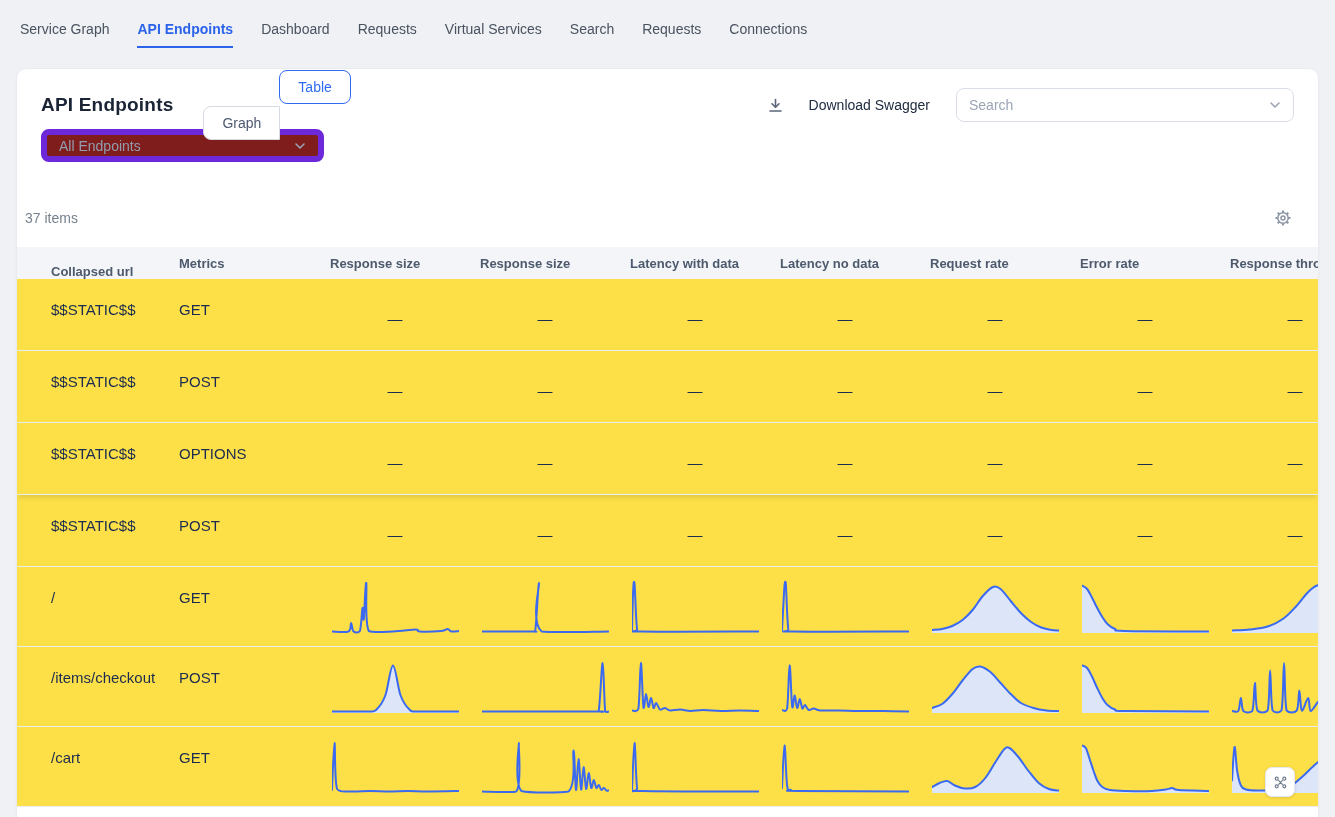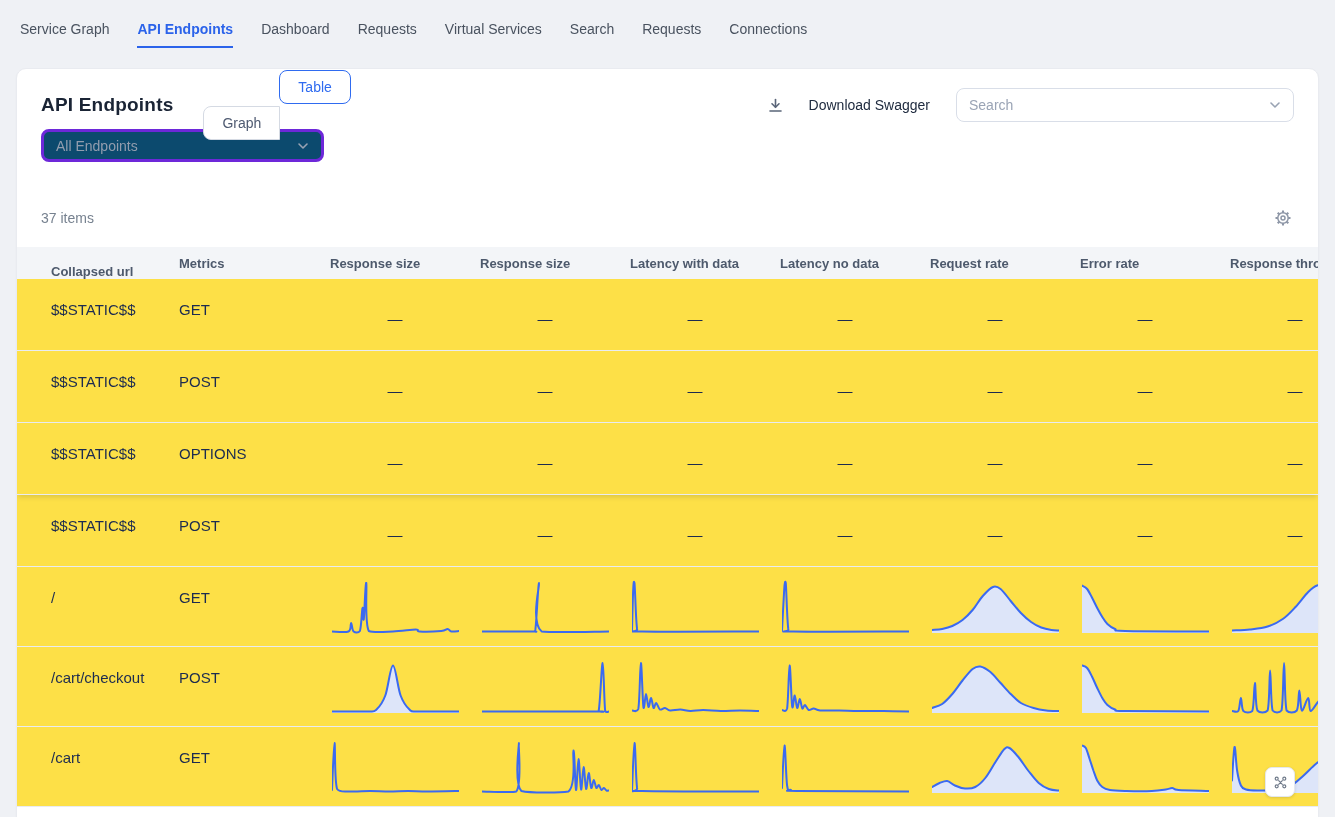--- a/index.html
+++ b/index.html
@@ -38,9 +38,9 @@
   .search .chev { margin-right:12px; flex:none; display:flex; }
 
   .filter-row { padding:7px 24px 0 24px; height:40px; }
-  .select { width:283px; height:33px; border:3px solid #6d28d9; border-radius:8px;
+  .select { width:283px; height:33px; border:6px solid #6d28d9; border-radius:8px;
     display:flex; align-items:center; justify-content:space-between; padding:0 12px;
-    color:#929dae; font-size:14px; background:#0c4a6e; cursor:pointer; }
+    color:#929dae; font-size:14px; background:#7f1d1d; cursor:pointer; }
 
   .toolbar { margin-top:44px; padding:0 26px 0 24px; display:flex;
     align-items:center; justify-content:space-between; height:24px; }

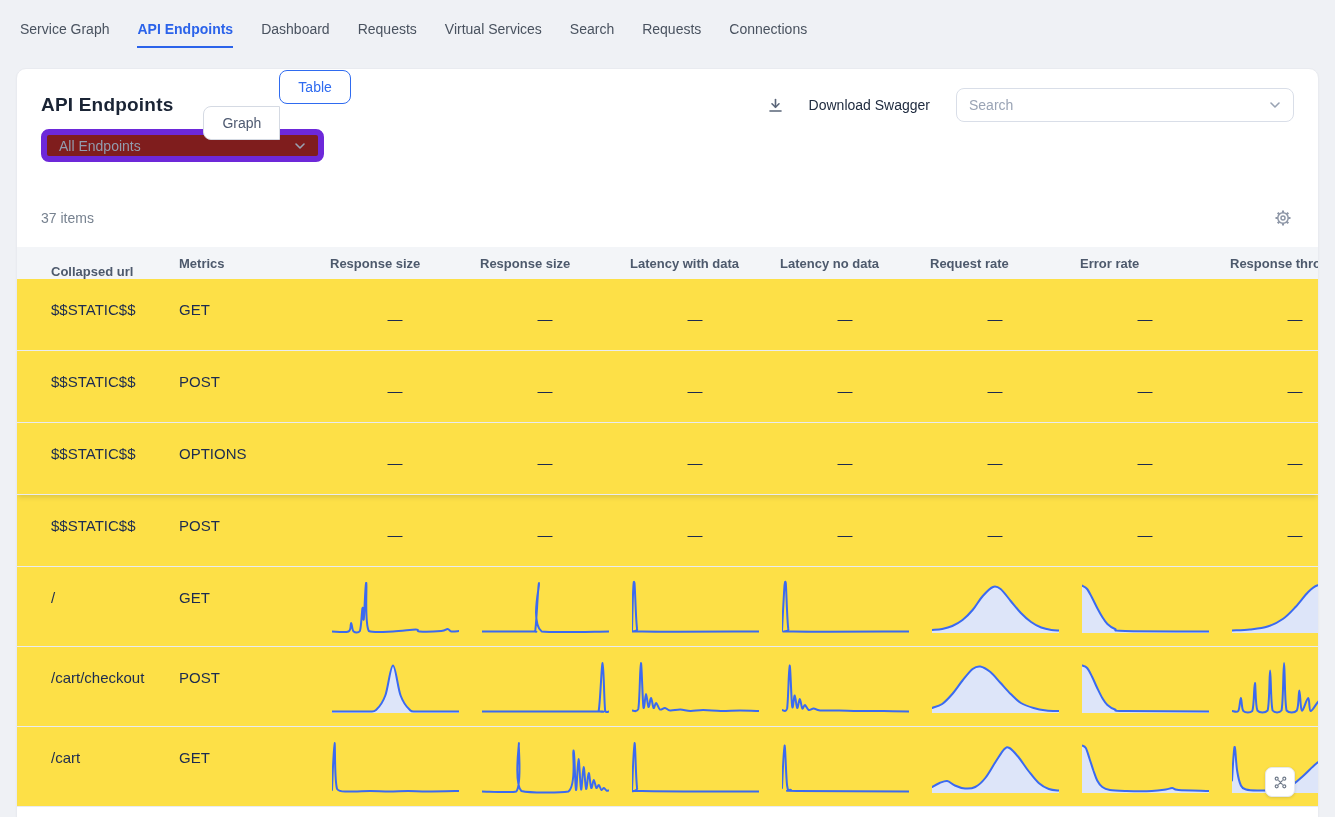--- a/index.html
+++ b/index.html
@@ -42,7 +42,7 @@
     display:flex; align-items:center; justify-content:space-between; padding:0 12px;
     color:#929dae; font-size:14px; background:#7f1d1d; cursor:pointer; }
 
-  .toolbar { margin-top:44px; padding:0 26px 0 24px; display:flex;
+  .toolbar { margin-top:44px; padding:0 26px 0 8px; display:flex;
     align-items:center; justify-content:space-between; height:24px; }
   .items-count { color:#76818f; font-size:14px; }
   .gear-btn { background:none; border:none; padding:0; cursor:pointer; display:flex; }

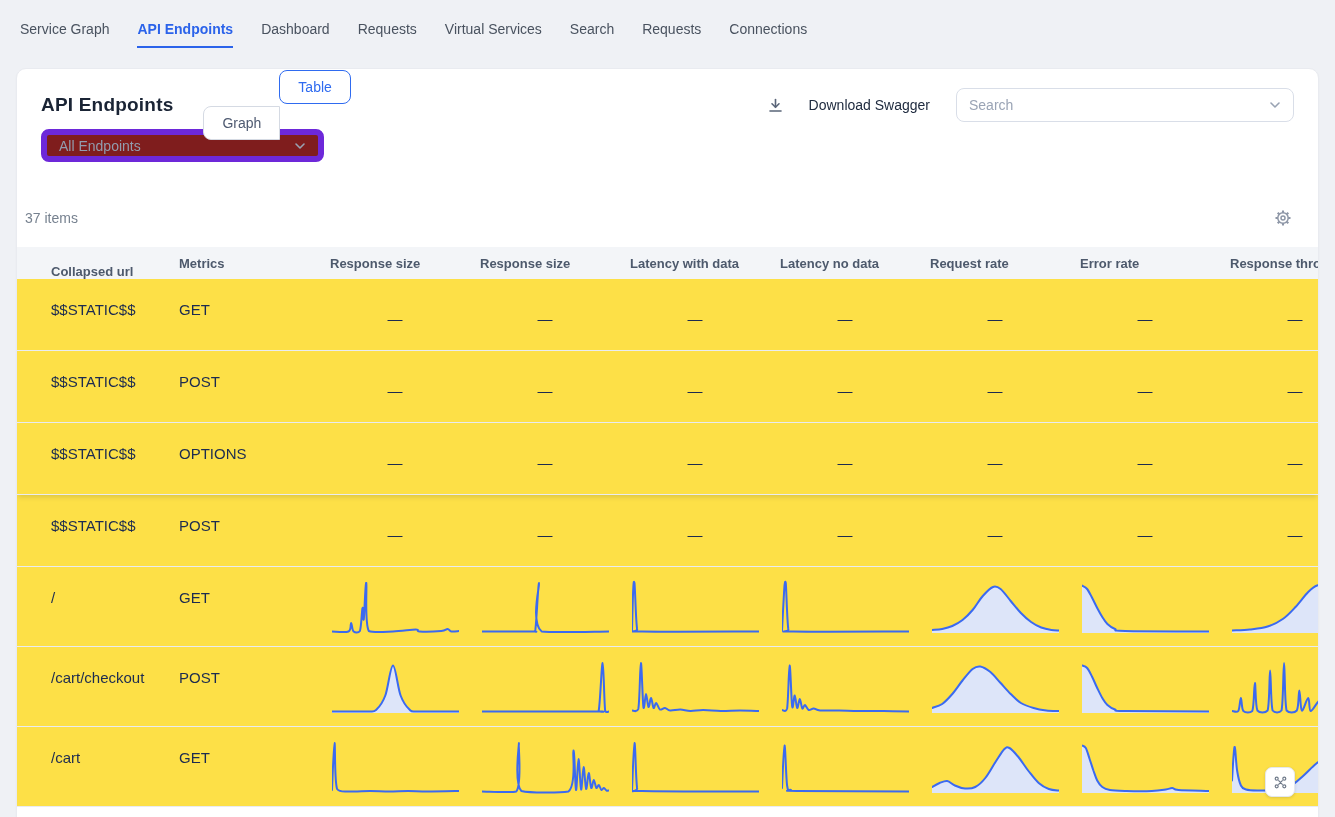--- a/index.html
+++ b/index.html
@@ -223,7 +223,7 @@
             </svg></div>
         </div>
         <div class="tr h80">
-          <div class="cell-url">/cart/checkout</div>
+          <div class="cell-url">/items/checkout</div>
           <div class="cell-method">POST</div>
           <div class="cell-spark"><svg width="127" height="57" viewBox="0 0 127 57">
               <path d="M0.0,52.5C5.9,52.5 28.2,52.8 35.6,52.5C43.0,52.2 41.5,53.2 44.5,50.5C47.4,47.8 50.6,43.8 53.3,36.5C56.1,29.2 58.4,6.5 61.0,6.5C63.5,6.5 65.8,29.2 68.6,36.5C71.3,43.8 74.5,47.8 77.5,50.5C80.4,53.2 78.1,52.2 86.4,52.5C94.6,52.8 120.2,52.5 127.0,52.5L127.0,54L0.0,54Z" fill="#dde5f9" stroke="none"></path>

